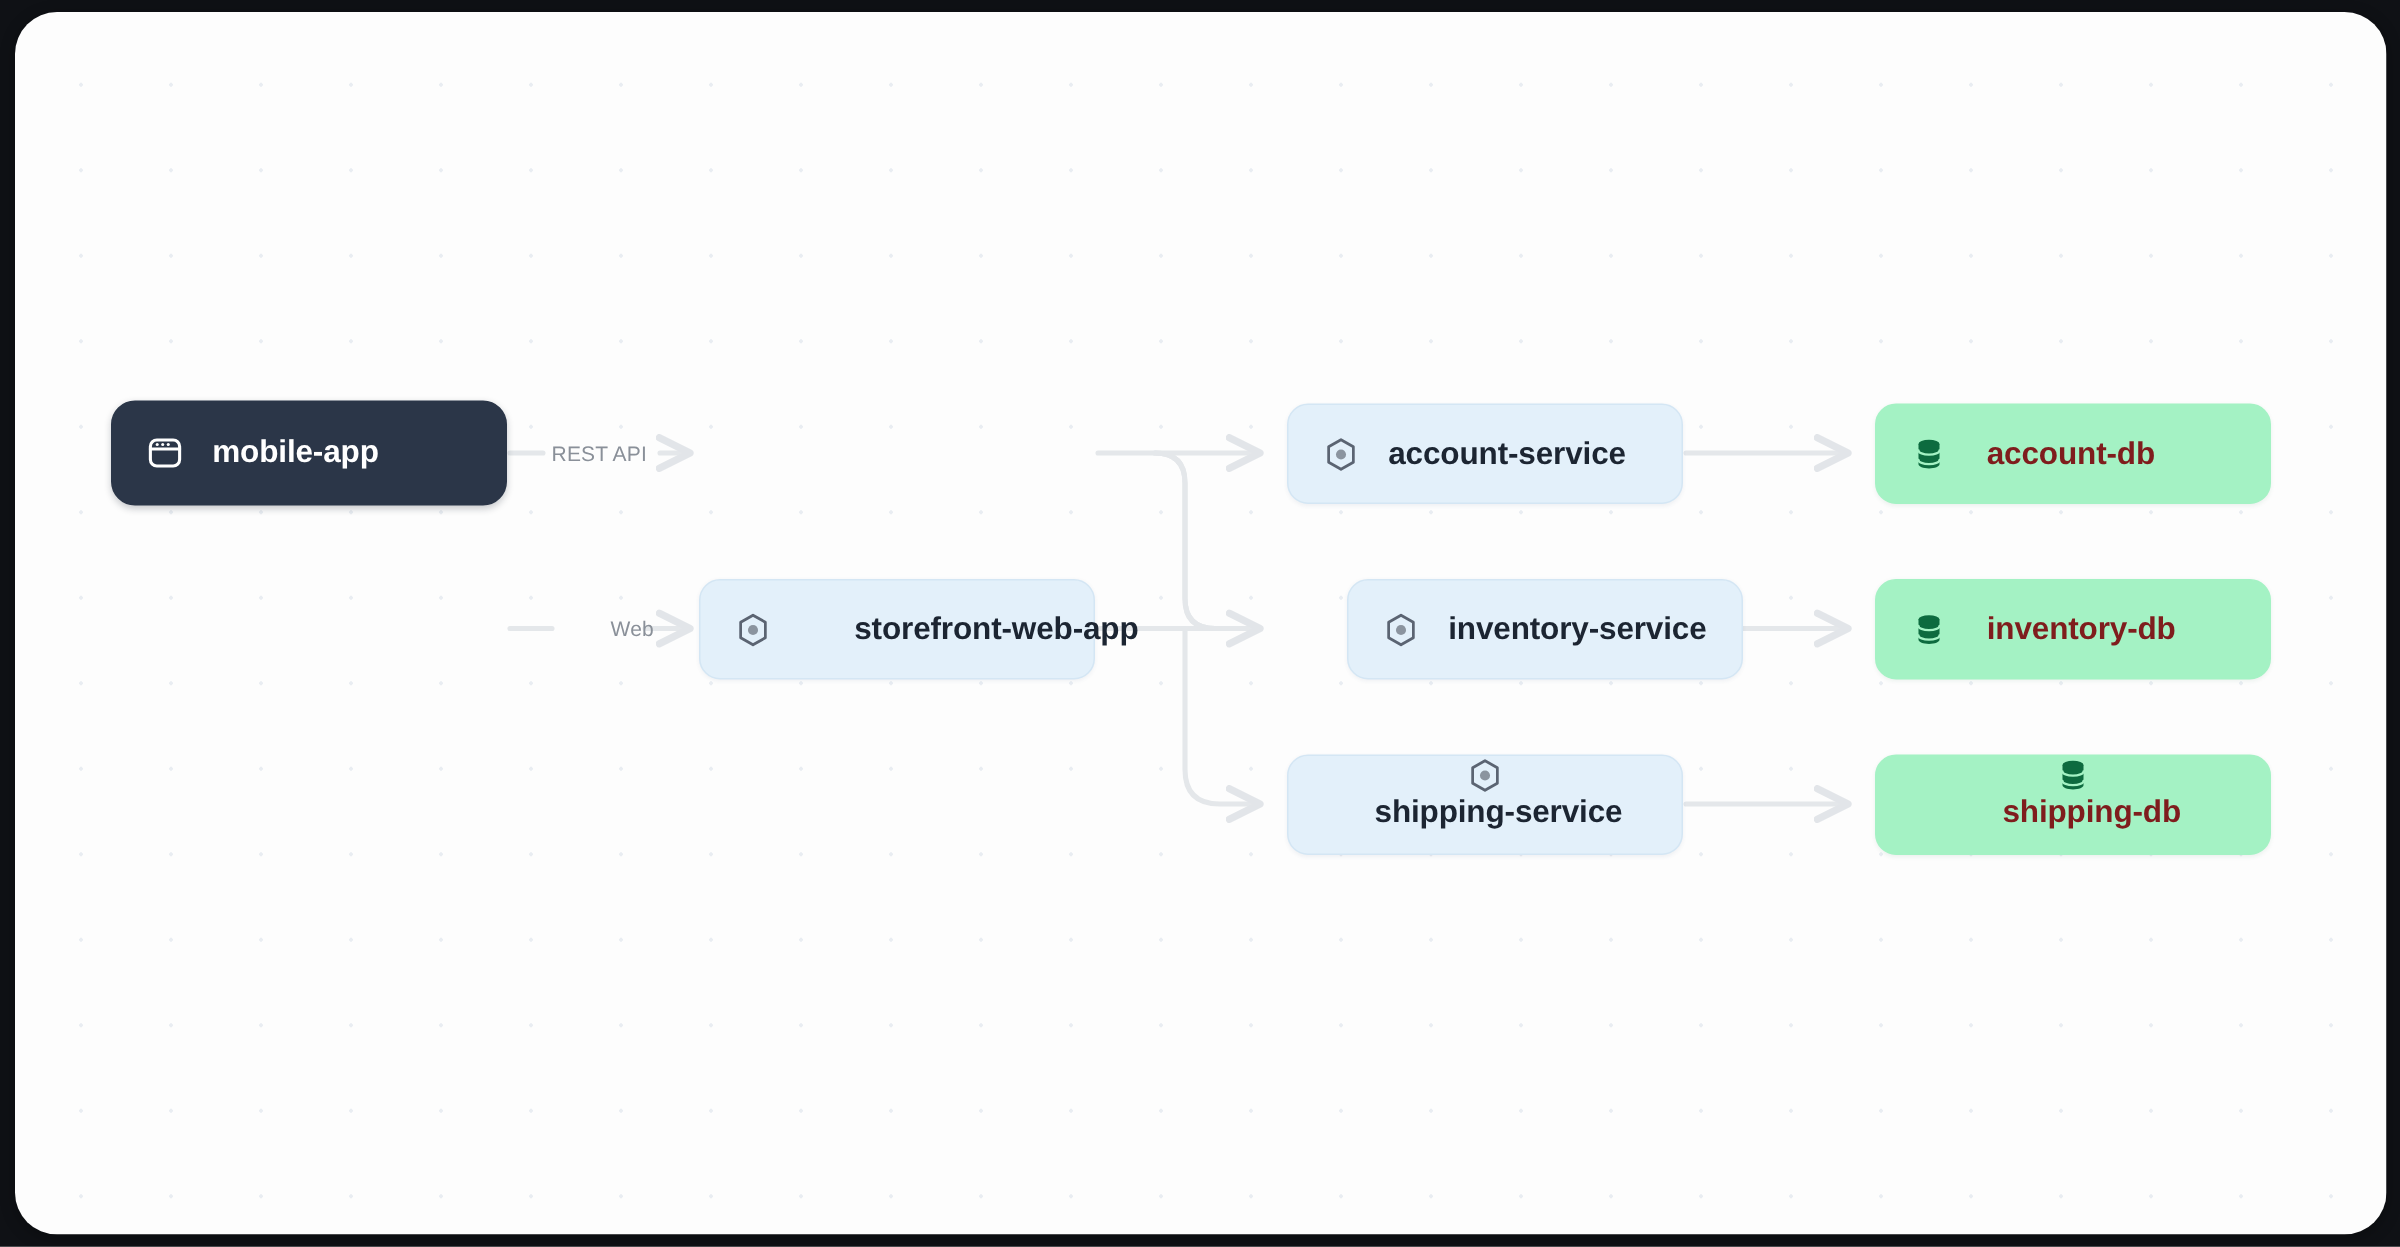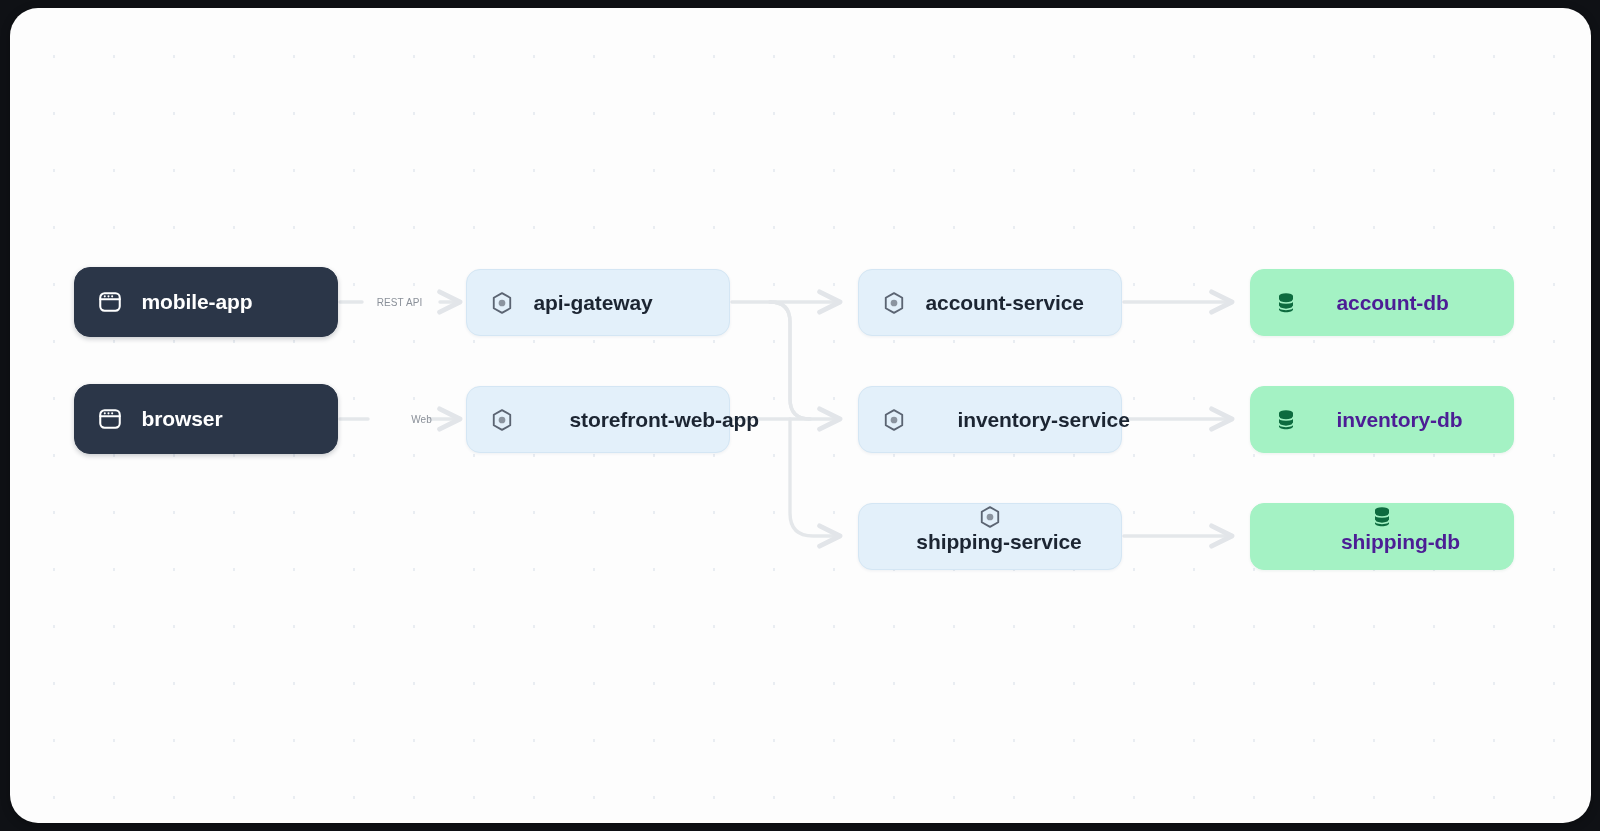--- a/index.html
+++ b/index.html
@@ -101,7 +101,7 @@
 
   .edge-label {
     position: absolute;
-    font-size: 10px;
+    font-size: 14px;
     color: #8a9099;
     white-space: nowrap;
     transform: translate(-50%, -50%);

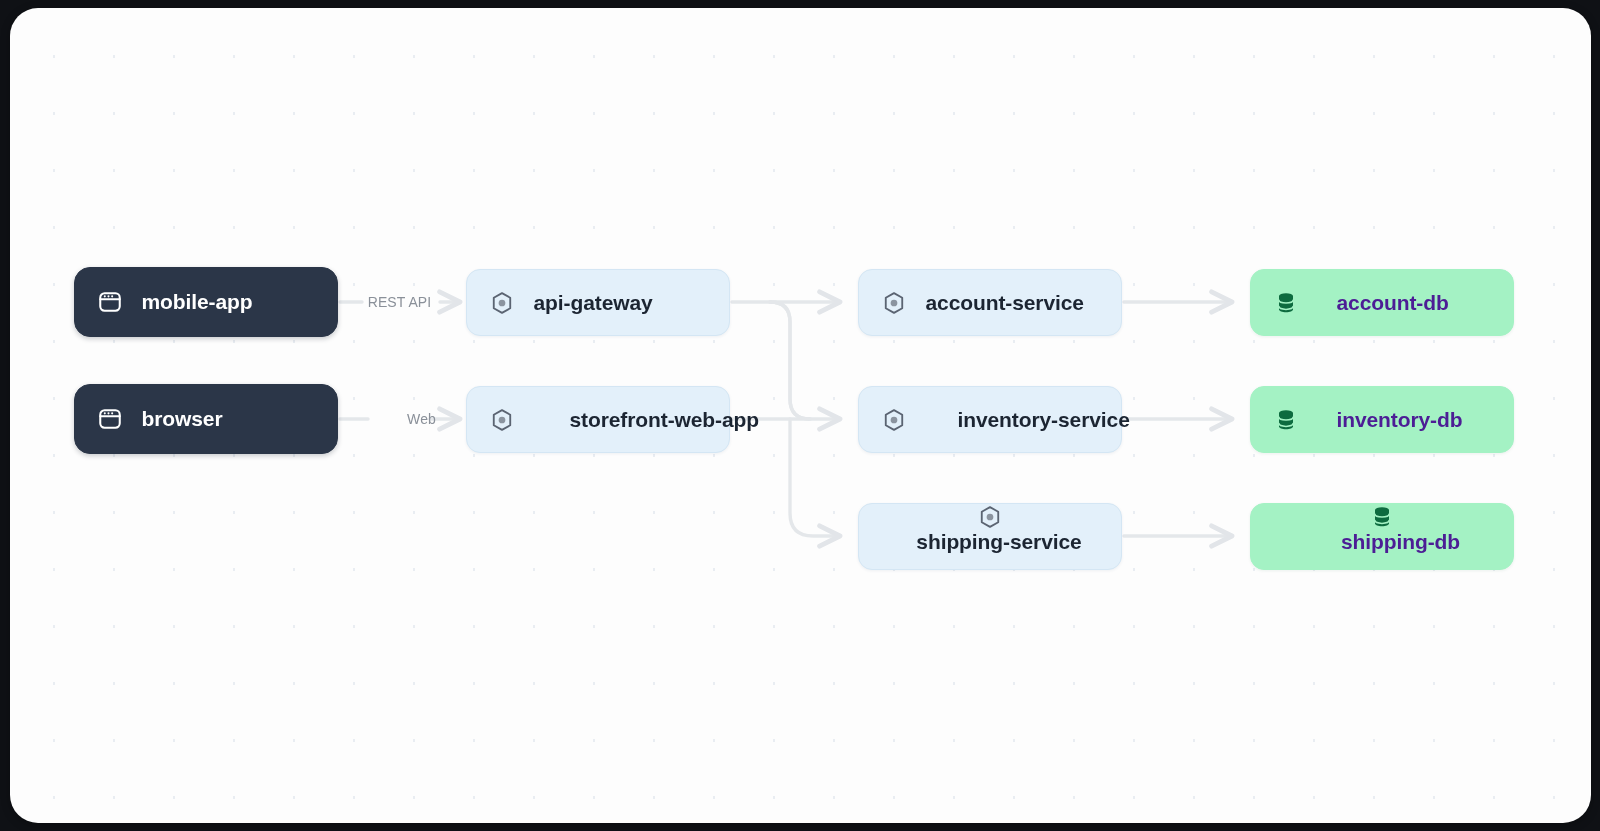--- a/index.html
+++ b/index.html
@@ -168,15 +168,6 @@
     <span class="node-label">browser</span>
   </div>
 
-  <div class="node service" style="left:456px; top:261px; width:264px; height:67px;">
-    <span class="node-icon">
-      <svg width="26" height="26" viewBox="0 0 24 24" fill="none" stroke="#5b6472" stroke-width="1.7" stroke-linejoin="round">
-        <path d="M12 2.9 L19.6 7.2 V16.8 L12 21.1 L4.4 16.8 V7.2 Z"></path>
-        <circle cx="12" cy="12" r="3.1" fill="#8b949f" stroke="none"></circle>
-      </svg>
-    </span>
-    <span class="node-label">api-gateway</span>
-  </div>
 
   <div class="node service" style="left:456px; top:378px; width:264px; height:67px;gap:36px;">
     <span class="node-icon">

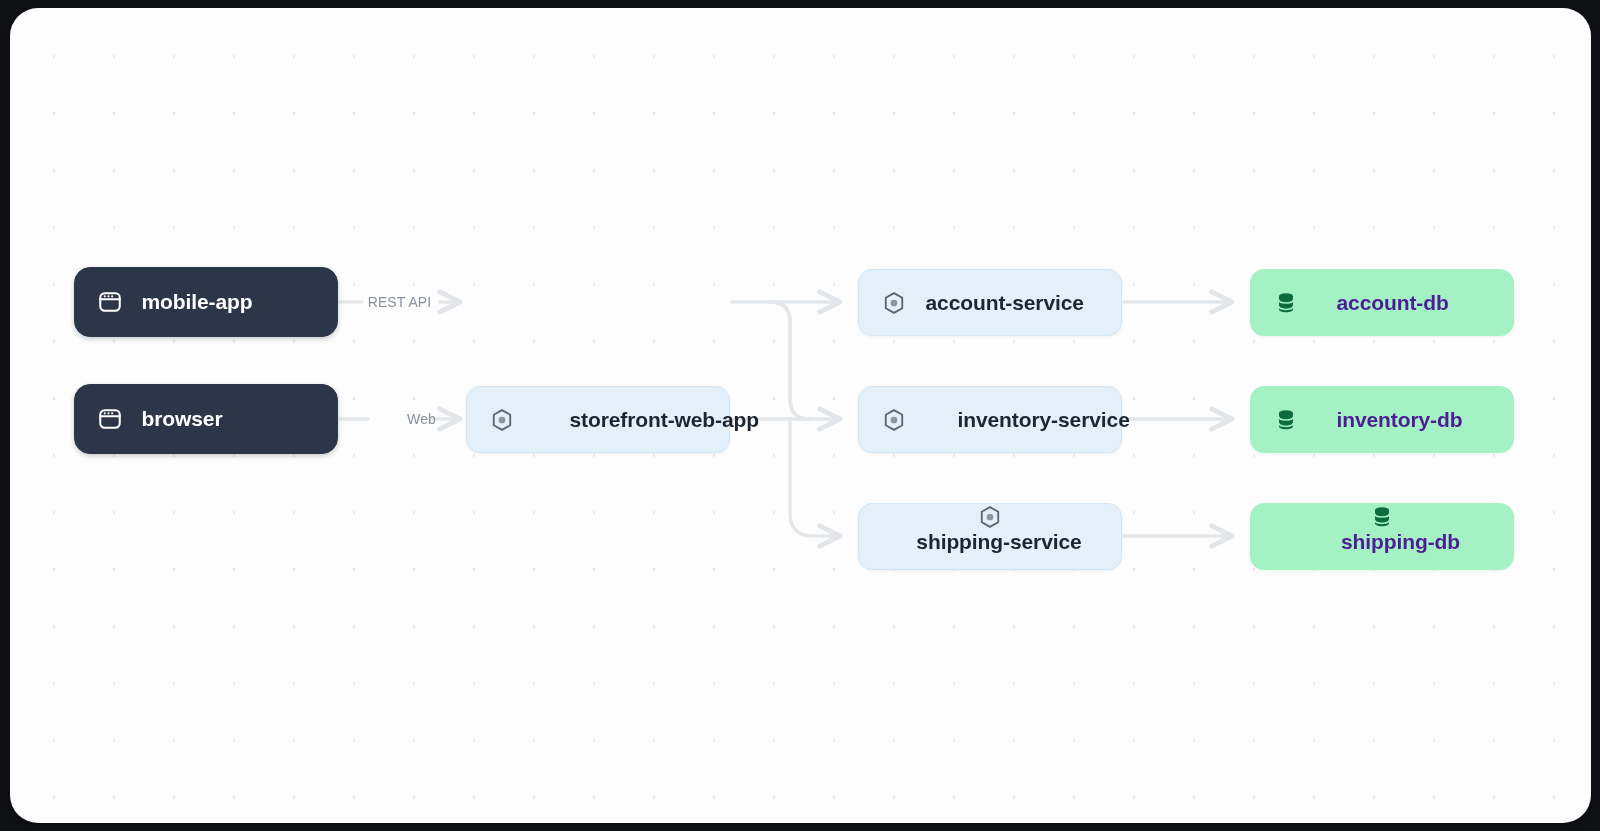--- a/index.html
+++ b/index.html
@@ -95,8 +95,8 @@
     box-shadow: 0 1px 3px rgba(30,100,60,0.08);
   }
   .node.database .node-label {
-    color: #4c1d95;
-    margin-left: 38px;
+    color: #7f1d1d;
+    margin-left: 26px;
   }
 
   .edge-label {

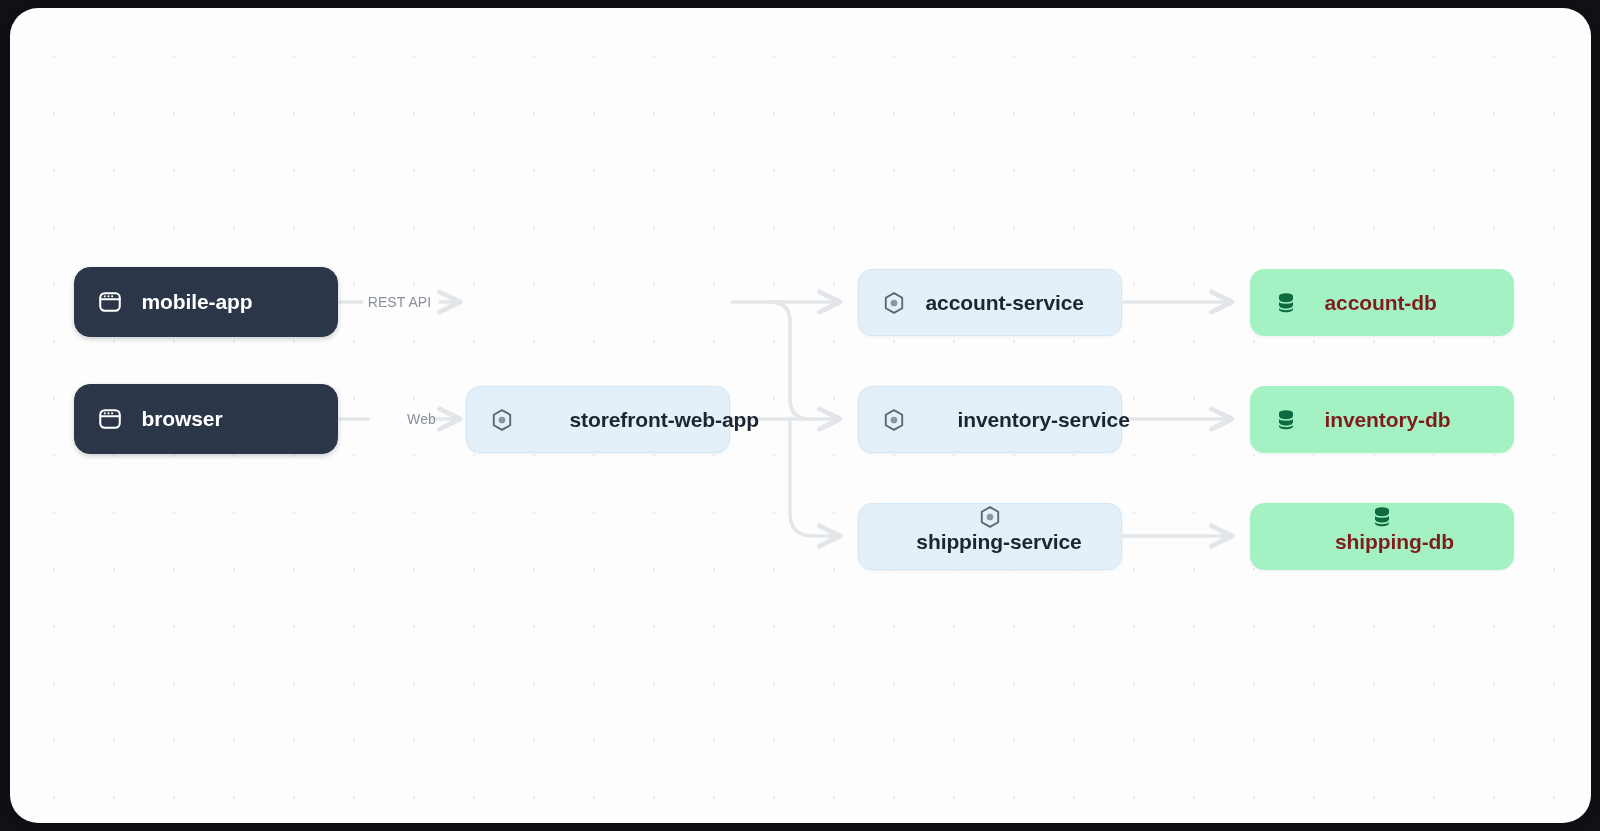--- a/index.html
+++ b/index.html
@@ -155,18 +155,6 @@
     <span class="node-label">mobile-app</span>
   </div>
 
-  <div class="node client" style="left:64px; top:376px; width:264px; height:70px;">
-    <span class="node-icon">
-      <svg width="26" height="26" viewBox="0 0 24 24" fill="none" stroke="#ffffff" stroke-width="1.9" stroke-linecap="round" stroke-linejoin="round">
-        <rect x="3" y="4" width="18" height="16" rx="4"></rect>
-        <path d="M3 9.5 H21"></path>
-        <circle cx="7.2" cy="6.8" r="0.95" fill="#ffffff" stroke="none"></circle>
-        <circle cx="10.6" cy="6.8" r="0.95" fill="#ffffff" stroke="none"></circle>
-        <circle cx="14" cy="6.8" r="0.95" fill="#ffffff" stroke="none"></circle>
-      </svg>
-    </span>
-    <span class="node-label">browser</span>
-  </div>
 
 
   <div class="node service" style="left:456px; top:378px; width:264px; height:67px;gap:36px;">

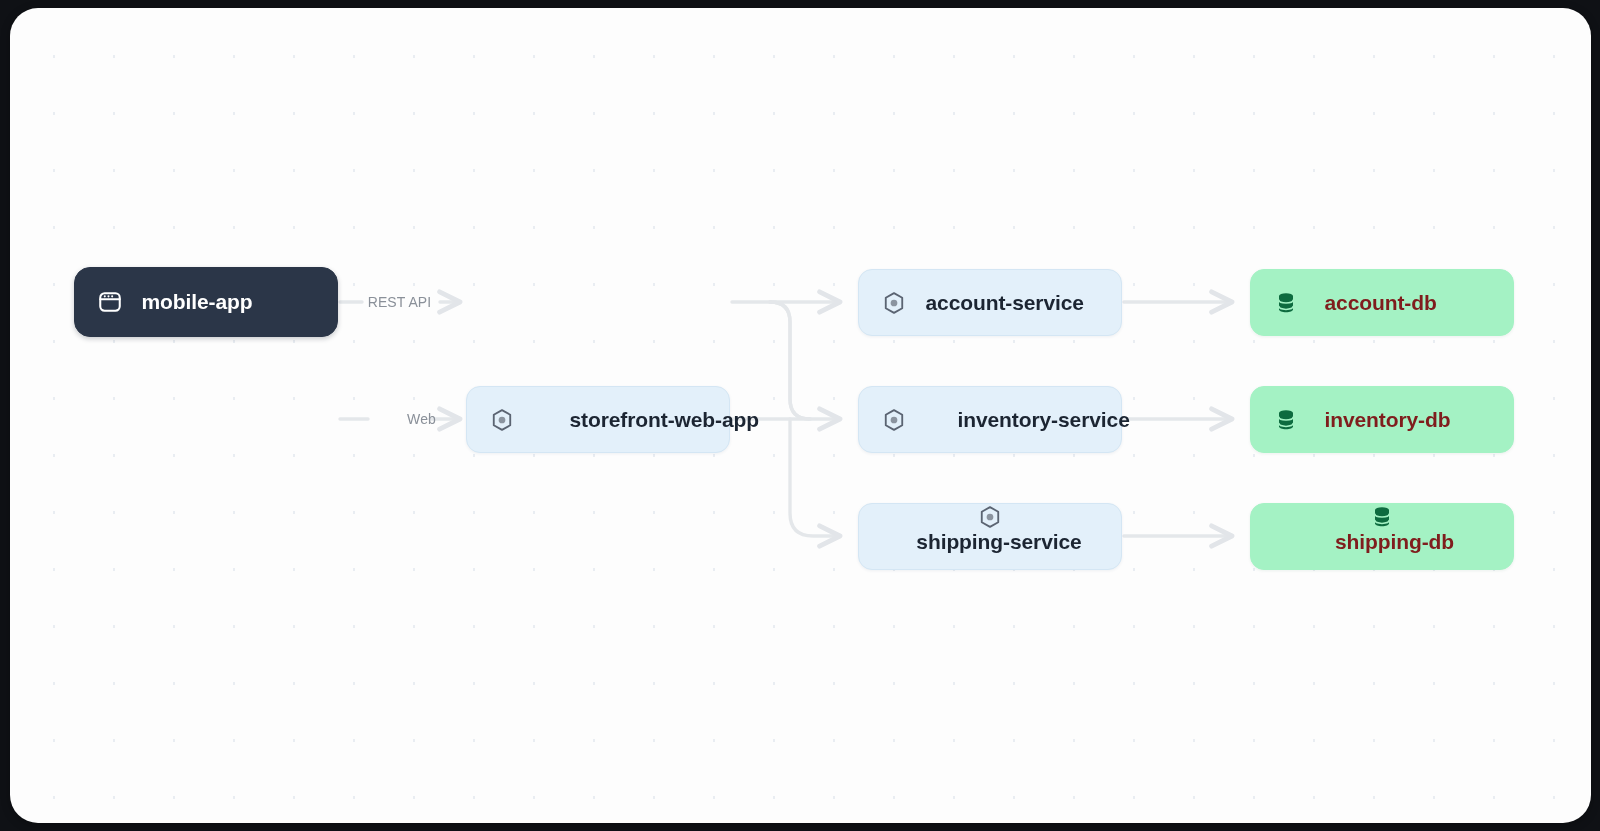--- a/index.html
+++ b/index.html
@@ -177,7 +177,7 @@
     <span class="node-label">account-service</span>
   </div>
 
-  <div class="node service" style="left:848px; top:378px; width:264px; height:67px;gap:32px;">
+  <div class="node service" style="left:888px; top:378px; width:264px; height:67px;">
     <span class="node-icon">
       <svg width="26" height="26" viewBox="0 0 24 24" fill="none" stroke="#5b6472" stroke-width="1.7" stroke-linejoin="round">
         <path d="M12 2.9 L19.6 7.2 V16.8 L12 21.1 L4.4 16.8 V7.2 Z"></path>

